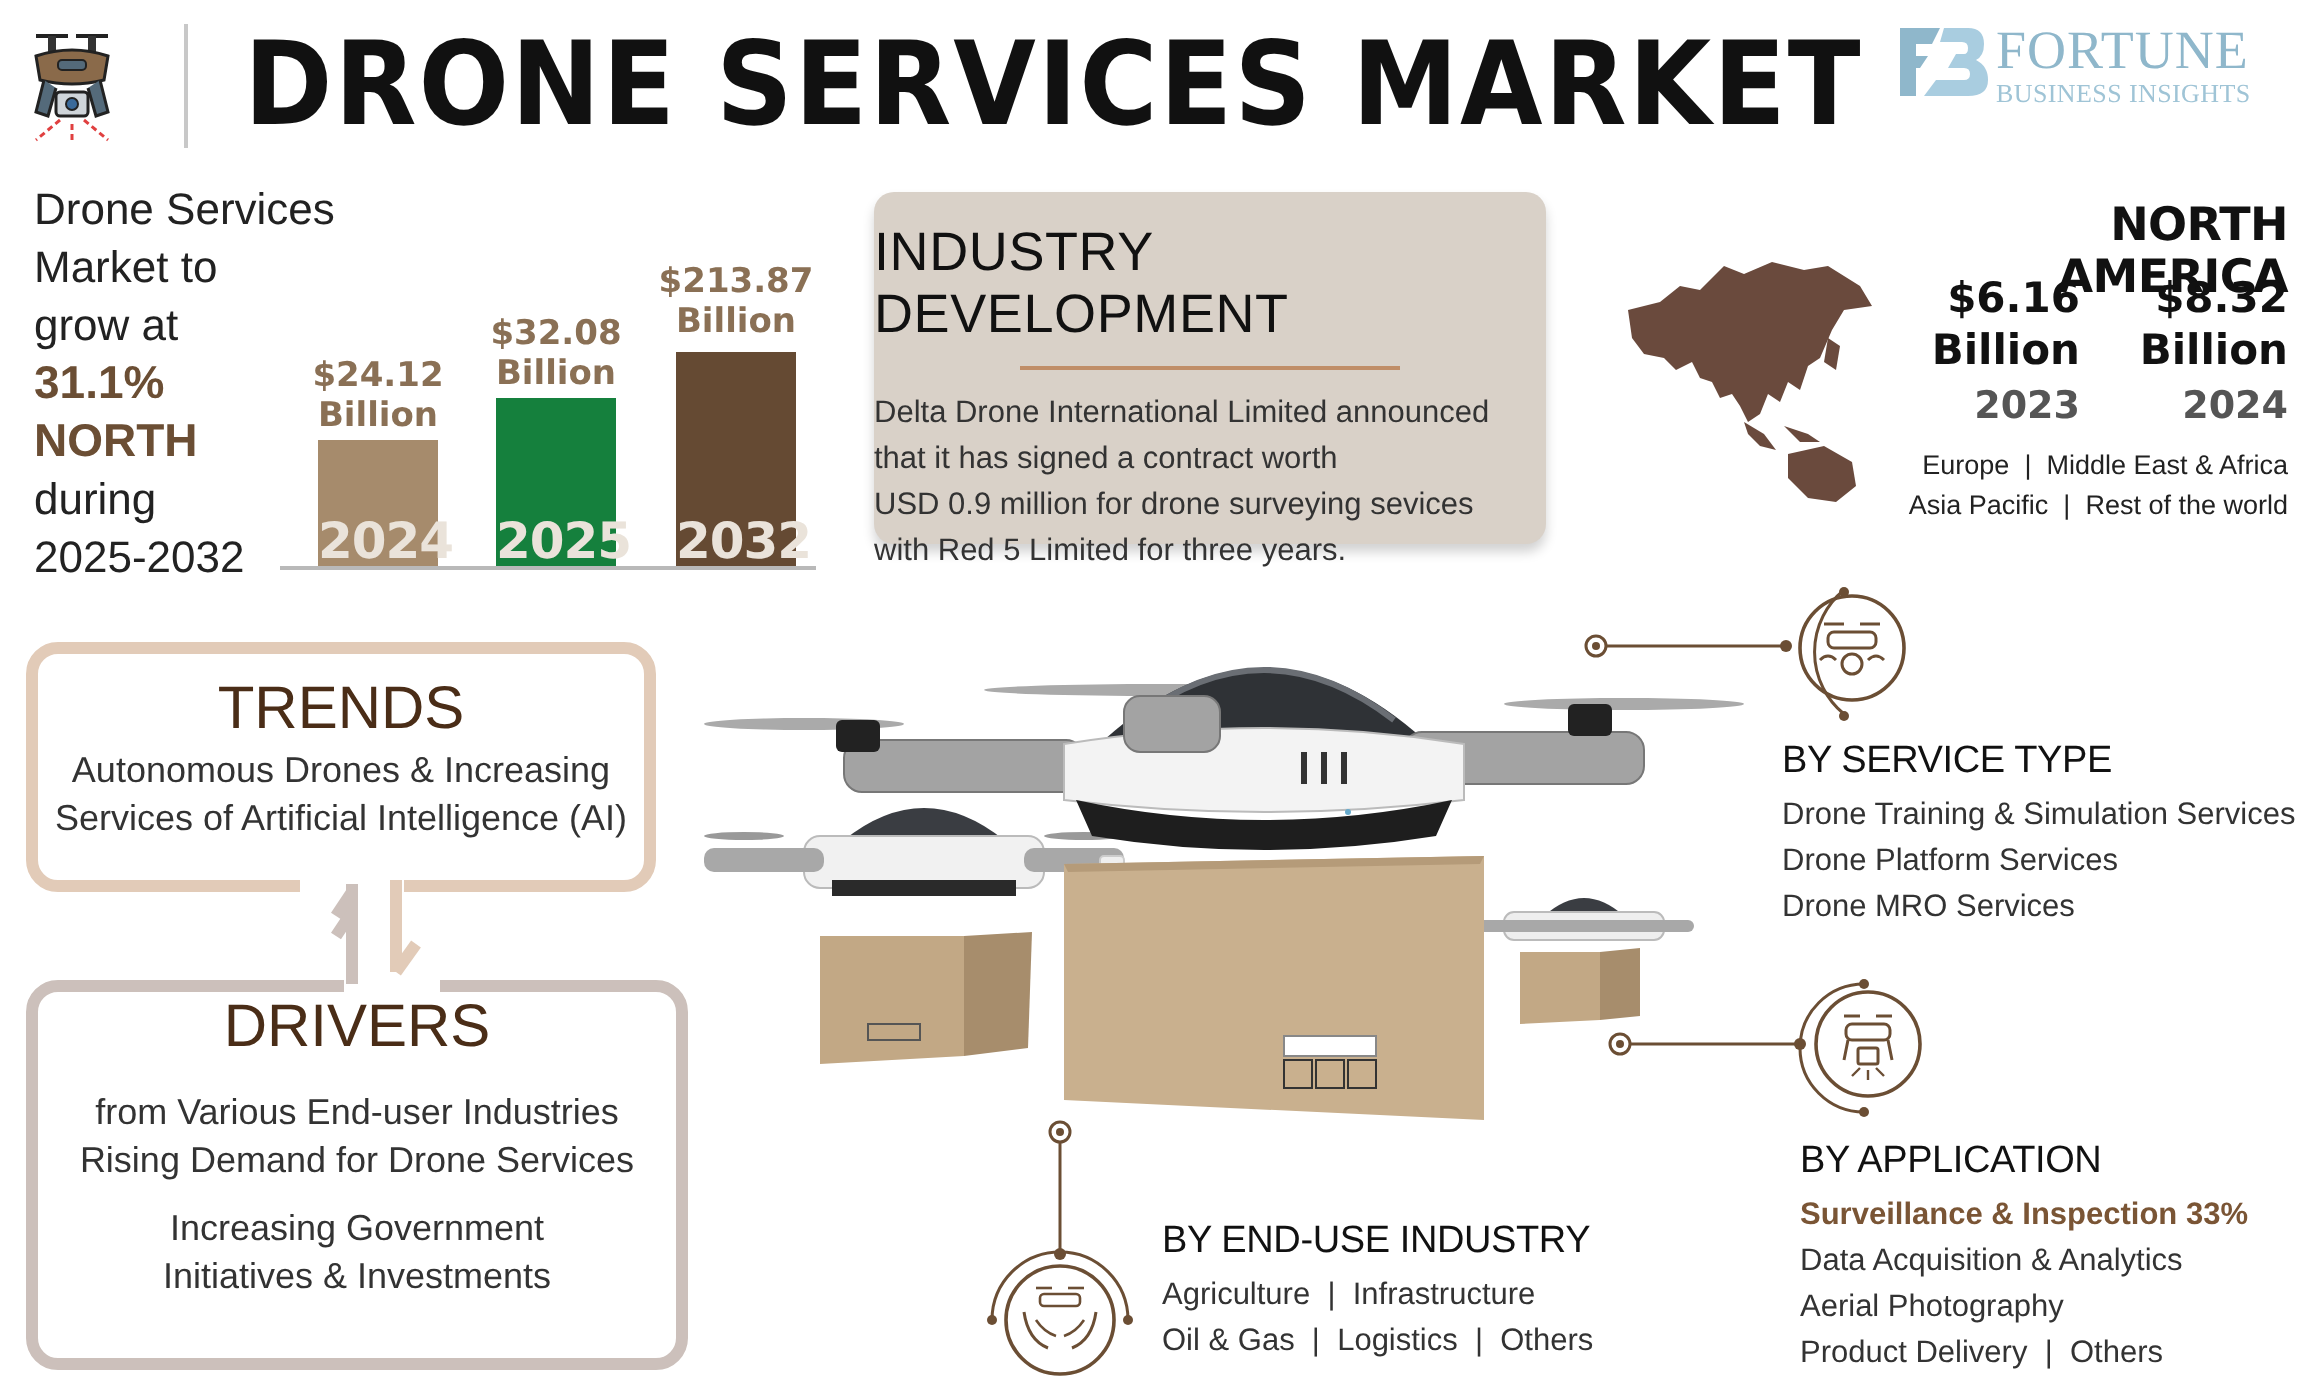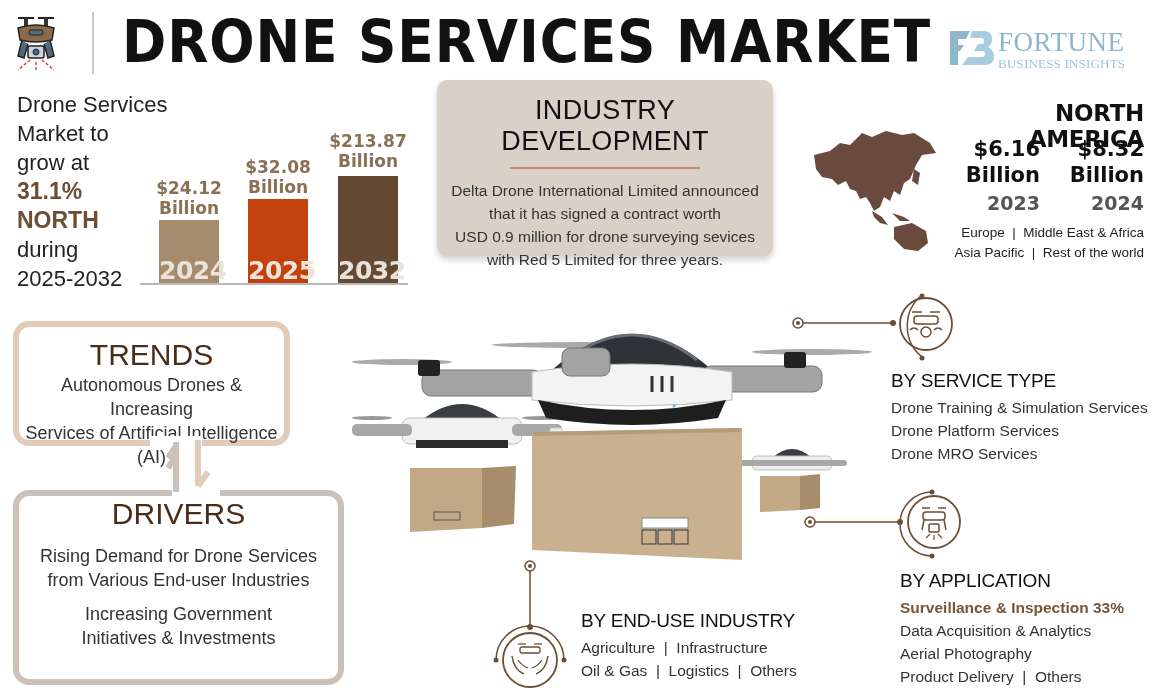--- a/index.html
+++ b/index.html
@@ -9,7 +9,7 @@
   .logo-drone { left: 14px; top: 12px; width: 44px; height: 62px; }
   .header-sep { left: 92px; top: 12px; width: 2px; height: 62px; background: #c8c8c8; }
   .title { left: 122px; top: 8px; font-size: 58px; font-weight: 900; letter-spacing: 1px; color: #111; font-family: "DejaVu Sans", sans-serif; transform: scaleX(0.92); transform-origin: left top; white-space: nowrap; }
-  .brand { left: 948px; top: 10px; width: 200px; height: 44px; margin-top: 17px; }
+  .brand { left: 948px; top: 10px; width: 200px; height: 44px; }
   .brand-mark { position: absolute; left: 0; top: 2px; width: 46px; height: 38px; }
   .brand-name { position: absolute; left: 50px; top: 0px; font-family: "Liberation Serif", serif; font-size: 27px; color: #8fb7cb; letter-spacing: 0.5px; }
   .brand-sub { position: absolute; left: 50px; top: 29px; font-family: "Liberation Serif", serif; font-size: 13px; color: #9fc4d6; letter-spacing: 0.2px; white-space: nowrap; }

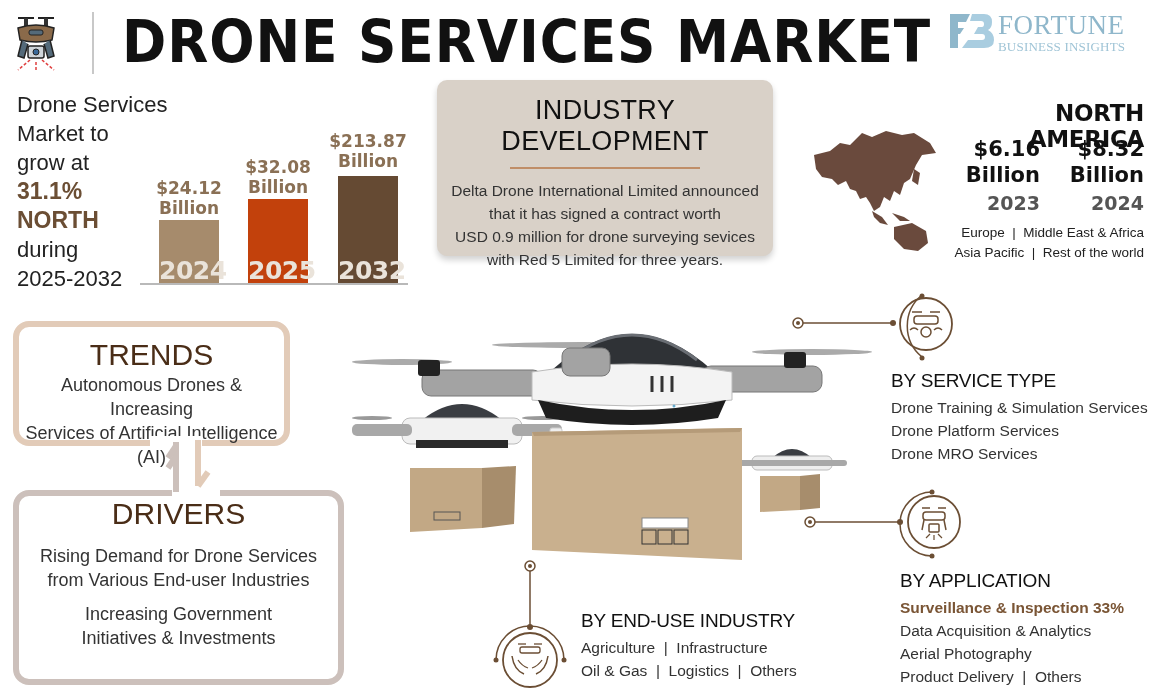--- a/index.html
+++ b/index.html
@@ -25,7 +25,7 @@
   .bar-label { position: absolute; width: 90px; text-align: center; font-weight: 700; font-size: 17px; line-height: 20px; color: #8a7055; font-family: "DejaVu Sans", sans-serif; }
 
   
-  .indev { left: 437px; top: 80px; width: 336px; height: 176px; background: #d9d1c8; border-radius: 10px; box-shadow: 0 4px 6px rgba(0,0,0,0.18); text-align: center; }
+  .indev { left: 437px; top: 96px; width: 336px; height: 176px; background: #d9d1c8; border-radius: 10px; box-shadow: 0 4px 6px rgba(0,0,0,0.18); text-align: left; }
   .indev h2 { margin-top: 15px; font-size: 27px; font-weight: 400; color: #111; letter-spacing: 0.3px; }
   .indev .rule { width: 190px; height: 2px; background: #c08e68; margin: 10px auto 10px; }
   .indev p { font-size: 15.5px; line-height: 23px; color: #333; }

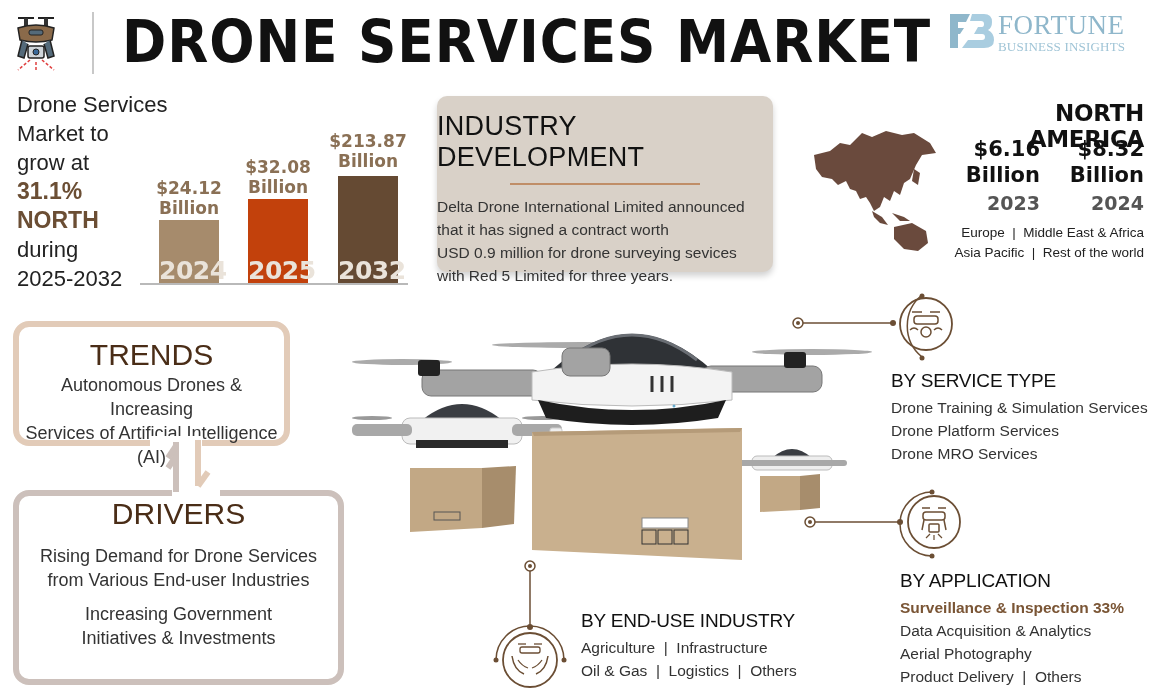--- a/index.html
+++ b/index.html
@@ -109,7 +109,7 @@
     <div>$32.08</div>
       <div>Billion</div>
   </div>
-  <div class="bar" style="left:108px; height:84px; background:#c2410c;">
+  <div class="bar" style="left:108px; height:84px; background:#15803d;">
     <div class="bar-year">2025</div>
   </div>
   <div class="bar-label" style="left:183px; top:11px;">

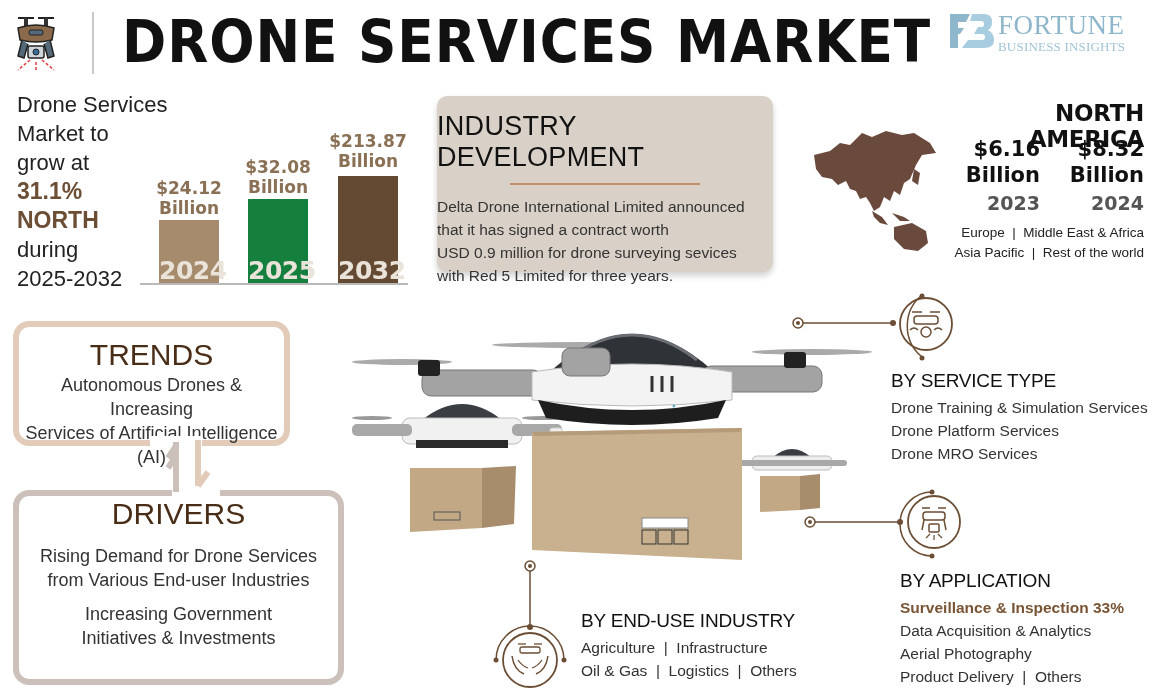--- a/index.html
+++ b/index.html
@@ -39,7 +39,7 @@
   .na-regions { left: 940px; top: 223px; width: 204px; text-align: right; font-size: 13.5px; line-height: 20px; color: #222; }
 
   
-  .box-trends { left: 13px; top: 321px; width: 277px; height: 125px; border: 6px solid #e2cbb8; border-radius: 16px; text-align: center; background: #fff; }
+  .box-trends { left: 13px; top: 321px; width: 315px; height: 125px; border: 6px solid #e2cbb8; border-radius: 16px; text-align: center; background: #fff; }
   .box-drivers { left: 13px; top: 490px; width: 331px; height: 195px; border: 6px solid #ccc0bb; border-radius: 16px; text-align: center; background: #fff; }
   .box-title { font-size: 30px; color: #4a2d17; margin-top: 10px; line-height: 36px; }
   .box-text { font-size: 18px; line-height: 24px; color: #333; }

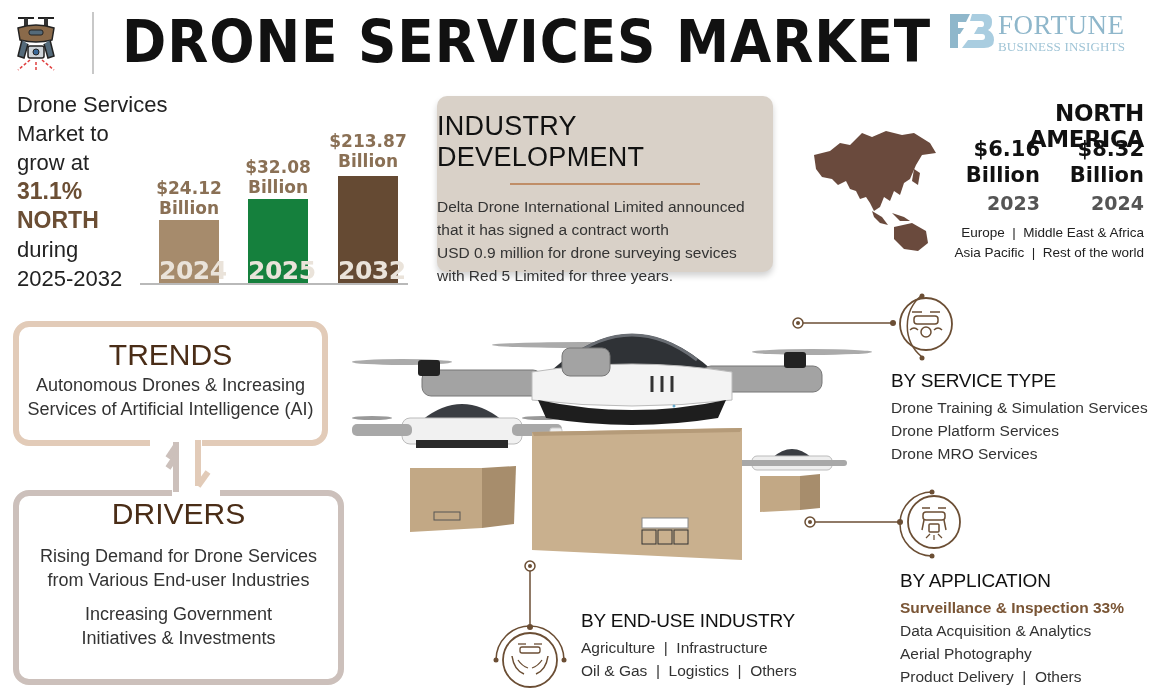--- a/index.html
+++ b/index.html
@@ -164,8 +164,8 @@
 <div class="abs box-drivers">
   <div class="box-title" style="margin-top:0;">DRIVERS</div>
   <div style="height:12px"></div>
+  <div class="box-text">from Various End-user Industries</div>
   <div class="box-text">Rising Demand for Drone Services</div>
-  <div class="box-text">from Various End-user Industries</div>
   <div style="height:10px"></div>
   <div class="box-text">Increasing Government</div>
   <div class="box-text">Initiatives &amp; Investments</div>

